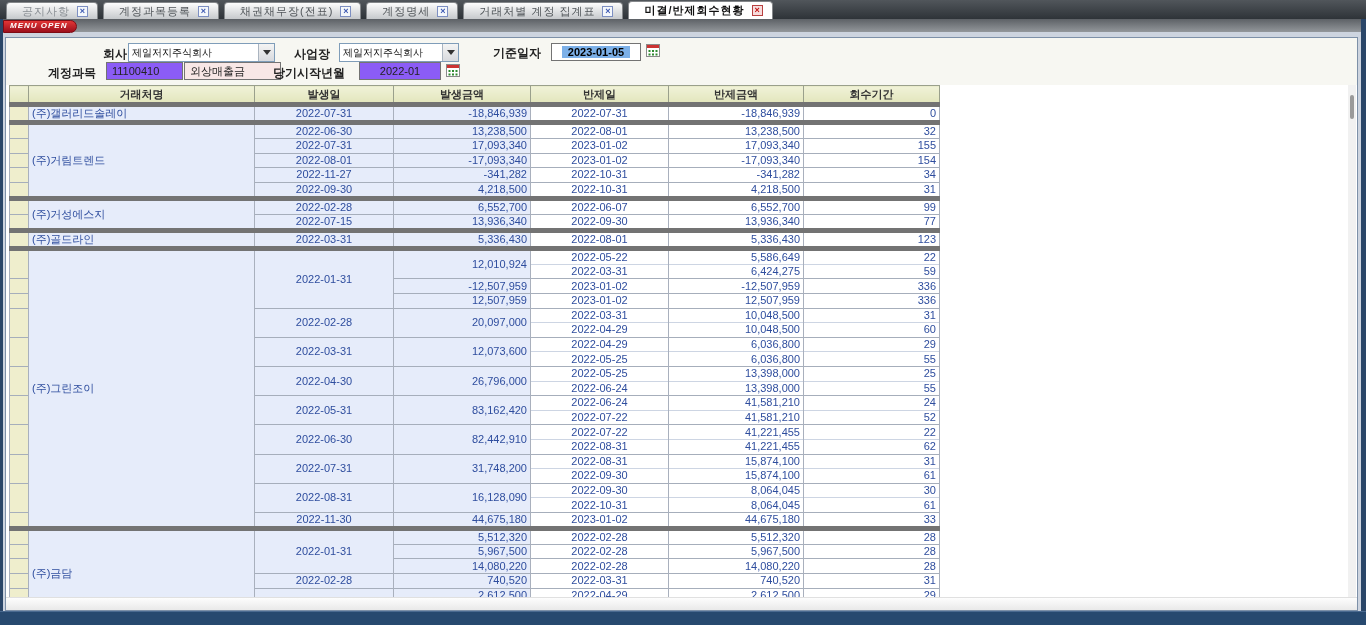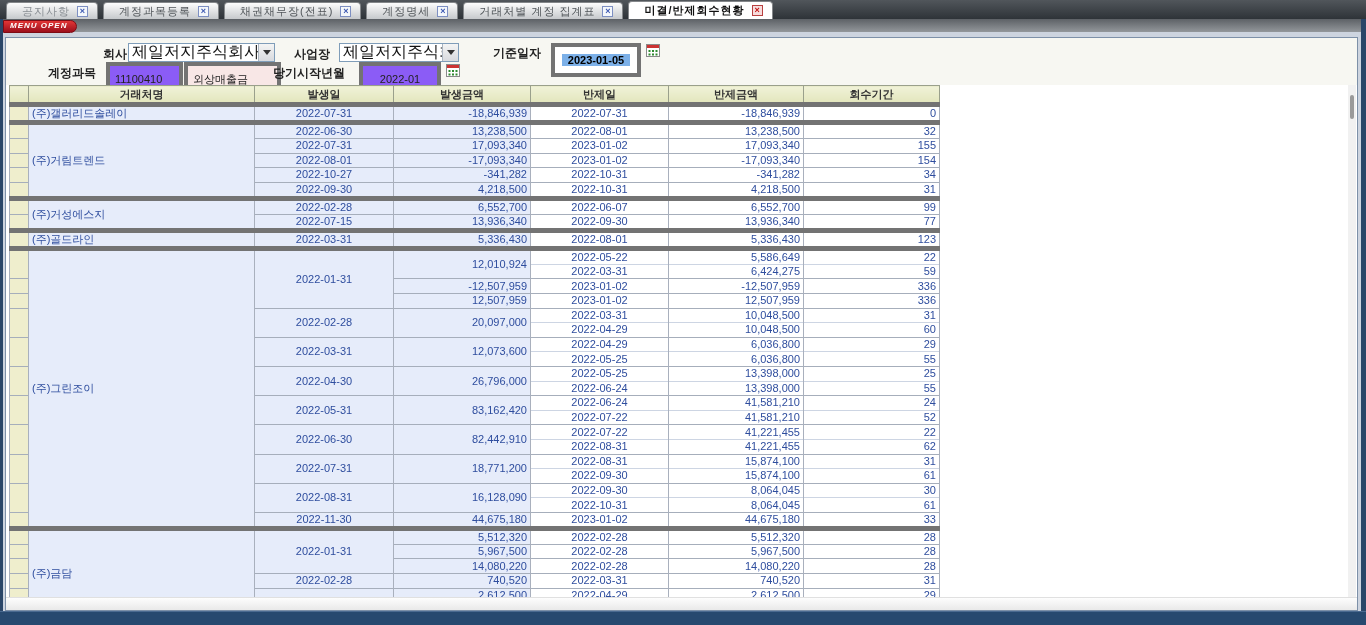--- a/index.html
+++ b/index.html
@@ -65,7 +65,7 @@
     position:absolute;height:19px;box-sizing:border-box;background:#fff;
     border:1px solid #7f9db9;display:flex;align-items:center;cursor:pointer;
   }
-  .sel-val{flex:1;font-size:16px;color:#111;padding:0 3px;white-space:nowrap;overflow:hidden;}
+  .sel-val{flex:1;font-size:10px;color:#111;padding:0 3px;white-space:nowrap;overflow:hidden;}
   .sel-arrow{
     width:15px;align-self:stretch;background:linear-gradient(#f4f4f4,#d8dade);
     border-left:1px solid #aab4c0;display:flex;align-items:center;justify-content:center;

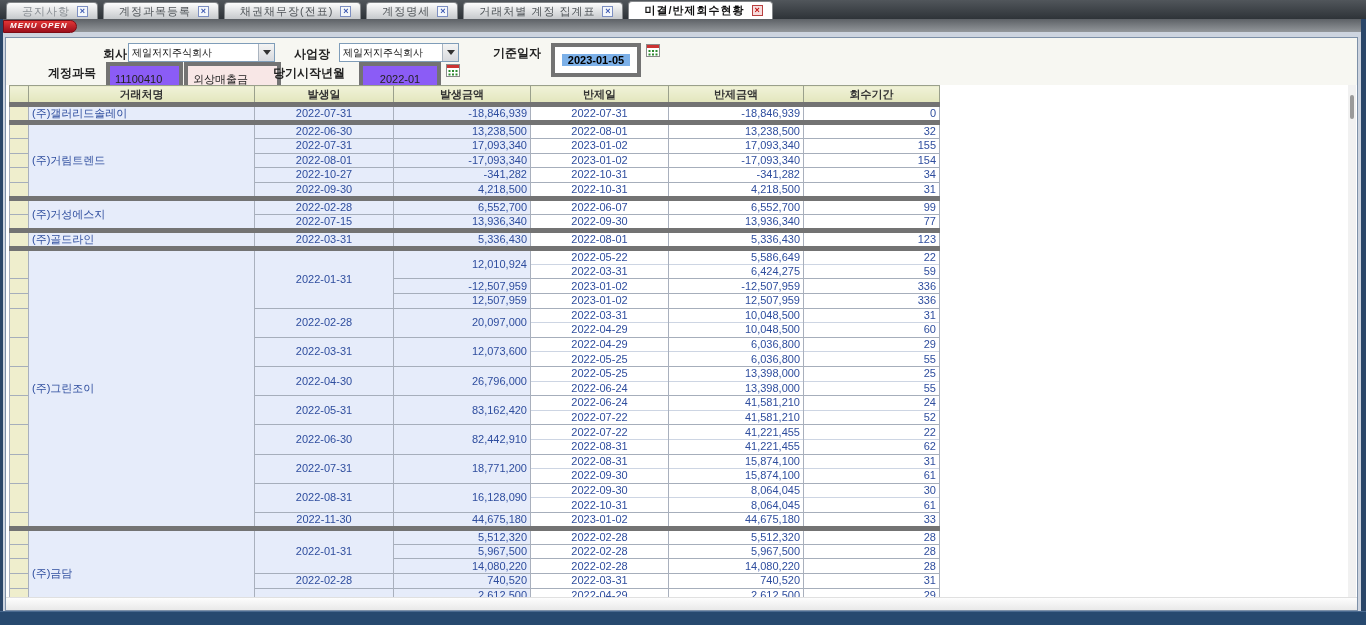--- a/index.html
+++ b/index.html
@@ -72,7 +72,7 @@
   }
   .sel-arrow::before{content:'';border:4px solid transparent;border-top:5px solid #333;margin-top:4px;}
   .field{
-    position:absolute;height:34px;box-sizing:border-box;border:4px solid #737373;
+    position:absolute;height:18px;box-sizing:border-box;border:1px solid #737373;
     font-size:11px;color:#222;display:flex;align-items:center;background:#fff;
   }
   .field.cyan{background:#8b5cf6;}

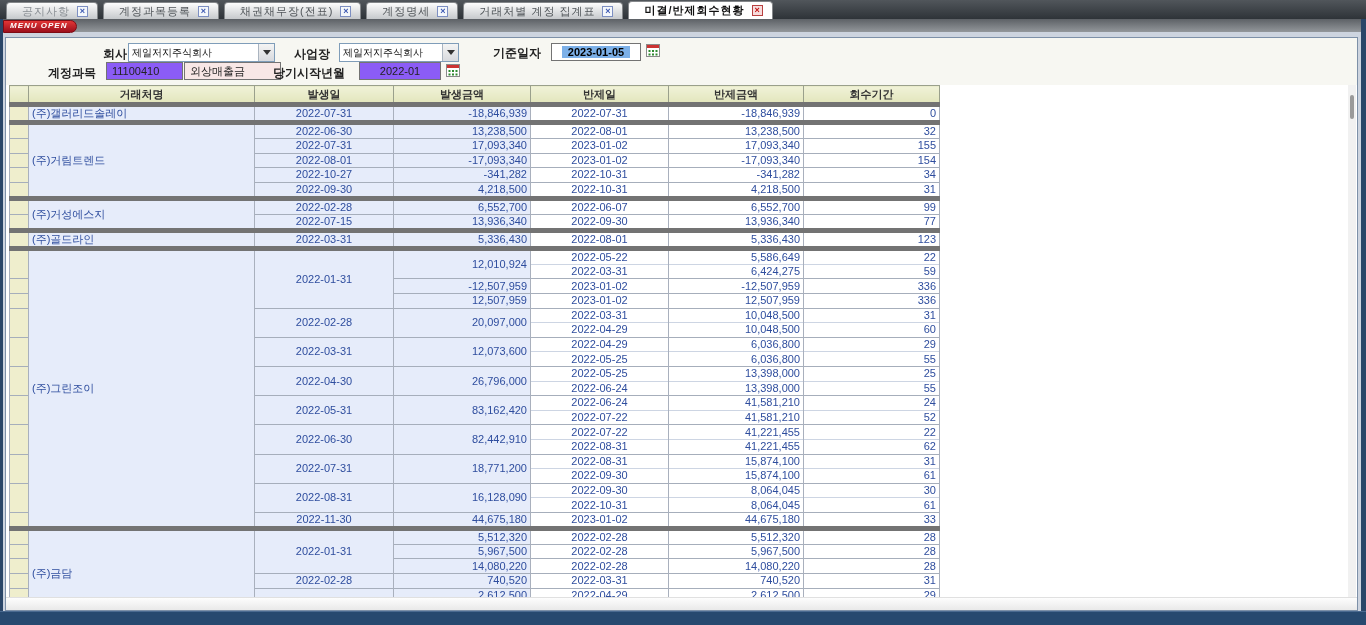--- a/index.html
+++ b/index.html
@@ -264,7 +264,7 @@
           </tr>
           <tr class="datarow grp-start">
             <td class="rowhdr"></td>
-            <td class="odate">2022-10-27</td>
+            <td class="odate">2022-11-27</td>
             <td class="oamt">-341,282</td>
             <td class="sdate">2022-10-31</td>
             <td class="samt">-341,282</td>

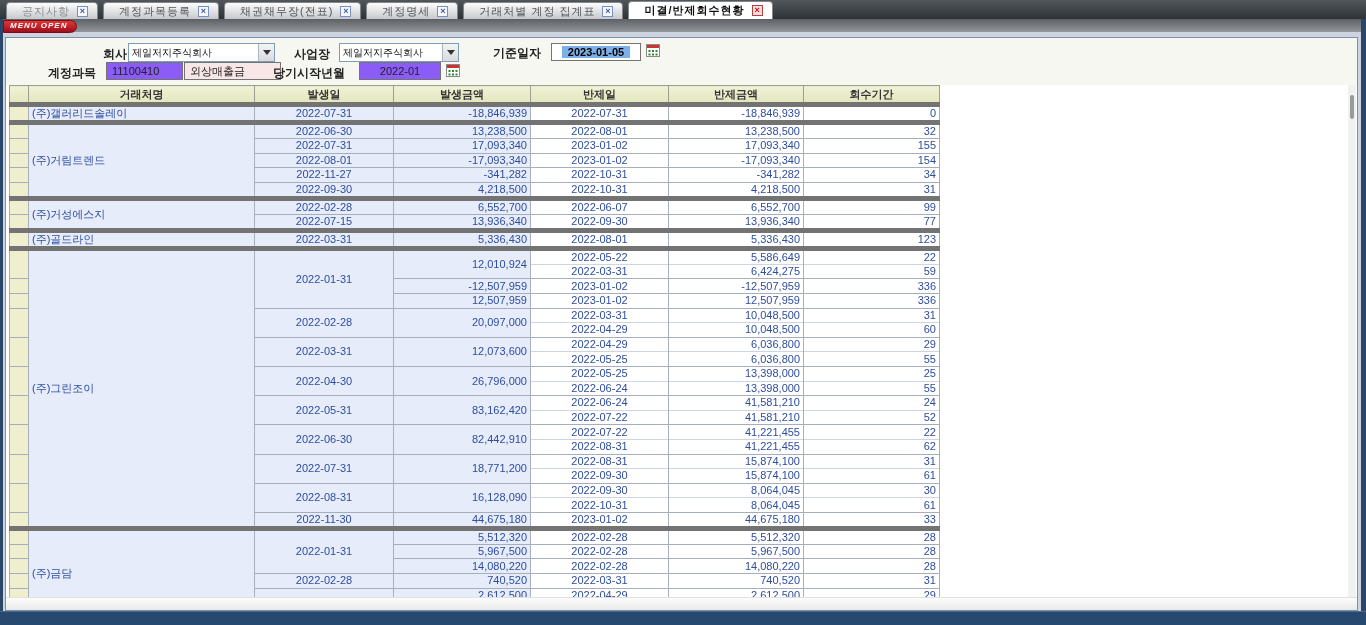--- a/index.html
+++ b/index.html
@@ -400,7 +400,7 @@
           <tr class="datarow grp-start">
             <td class="rowhdr" rowspan="2"></td>
             <td class="odate" rowspan="2">2022-07-31</td>
-            <td class="oamt" rowspan="2">18,771,200</td>
+            <td class="oamt" rowspan="2">31,748,200</td>
             <td class="sdate">2022-08-31</td>
             <td class="samt">15,874,100</td>
             <td class="days">31</td>

